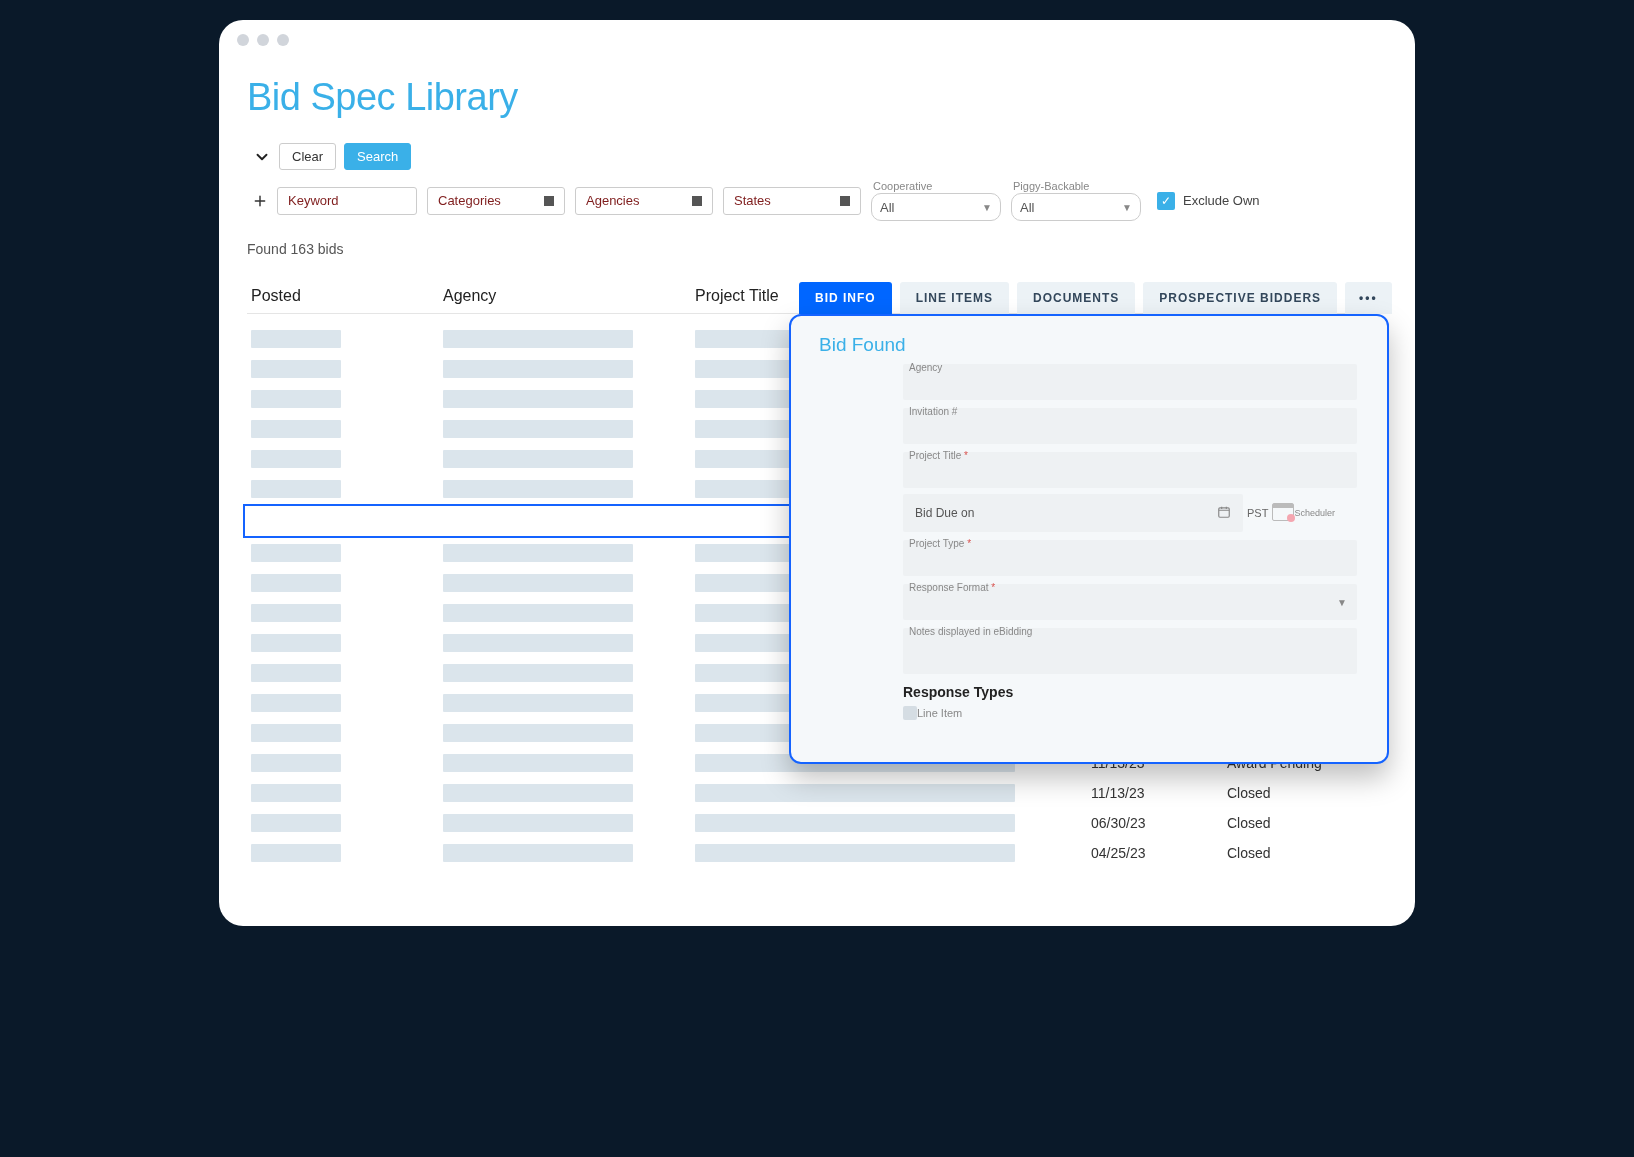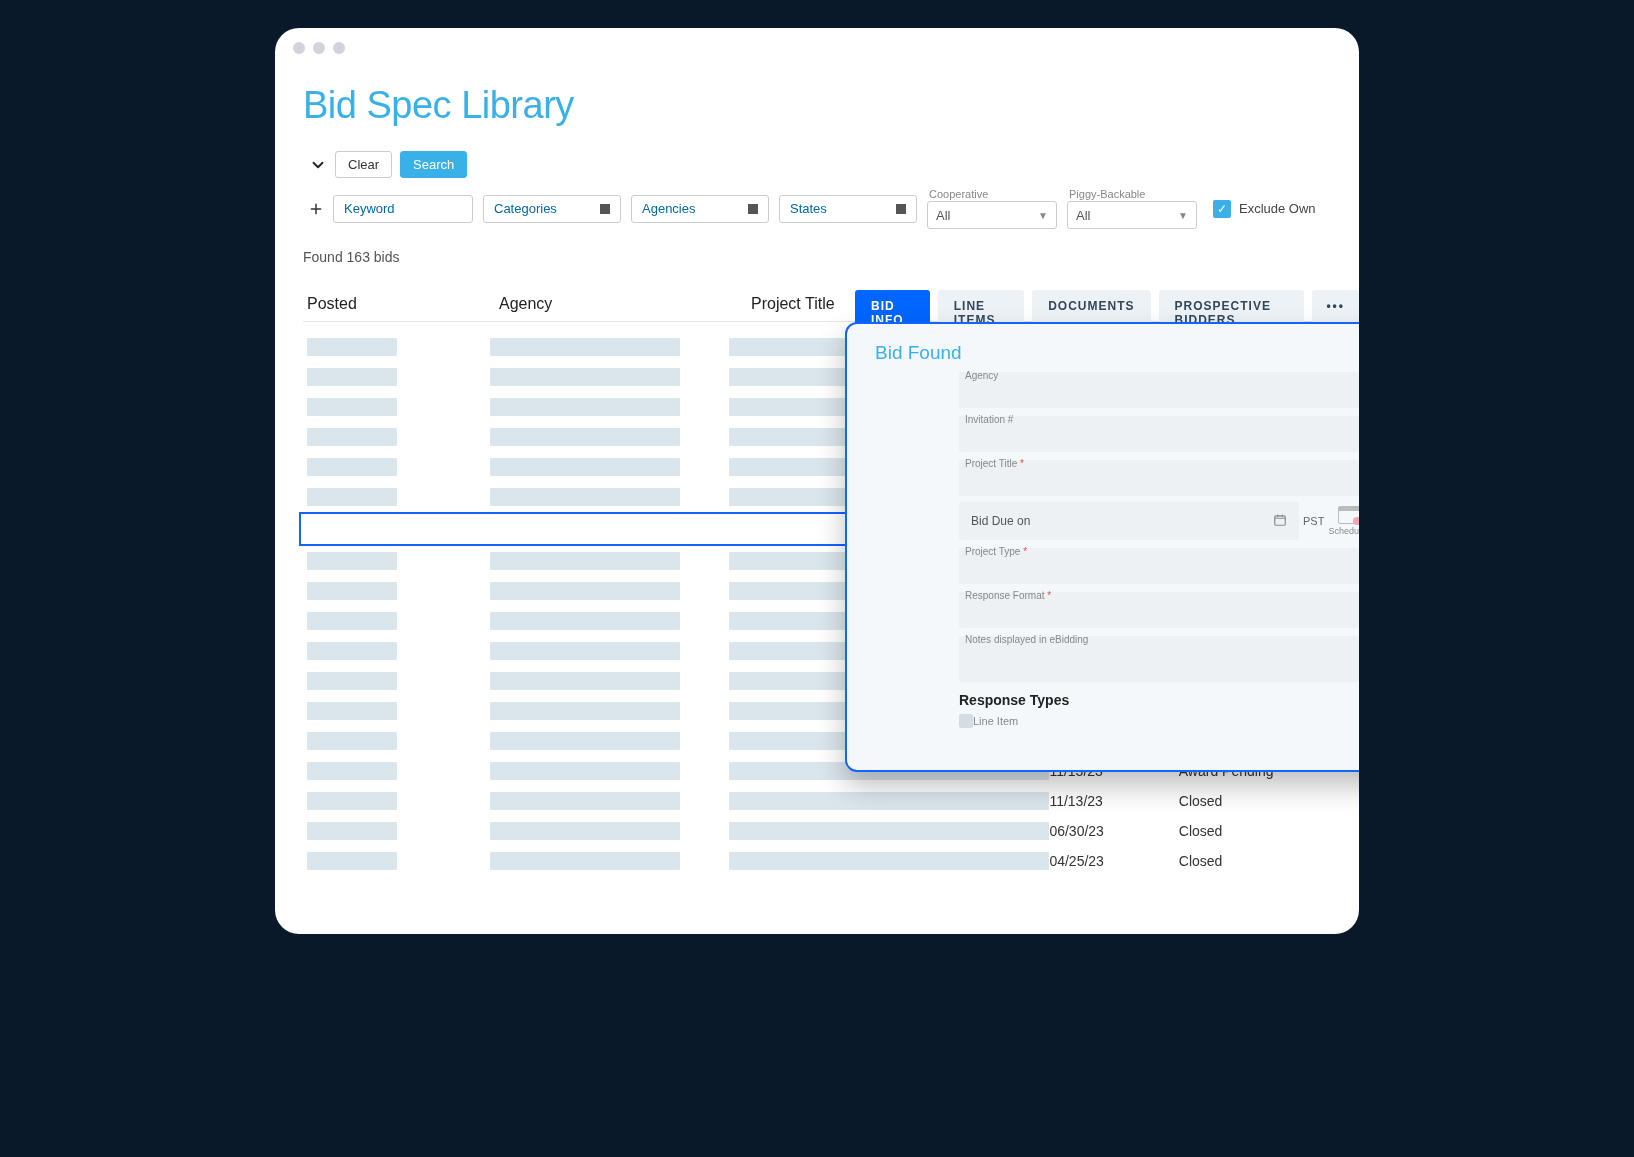--- a/index.html
+++ b/index.html
@@ -12,9 +12,9 @@
   background: #fff;
   border-radius: 24px;
   overflow: hidden;
-  width: 1084px;
+  width: 1196px;
   height: 906px;
-  margin: 8px auto;
+  margin: 0 auto;
   position: relative;
 }
 .title-bar {

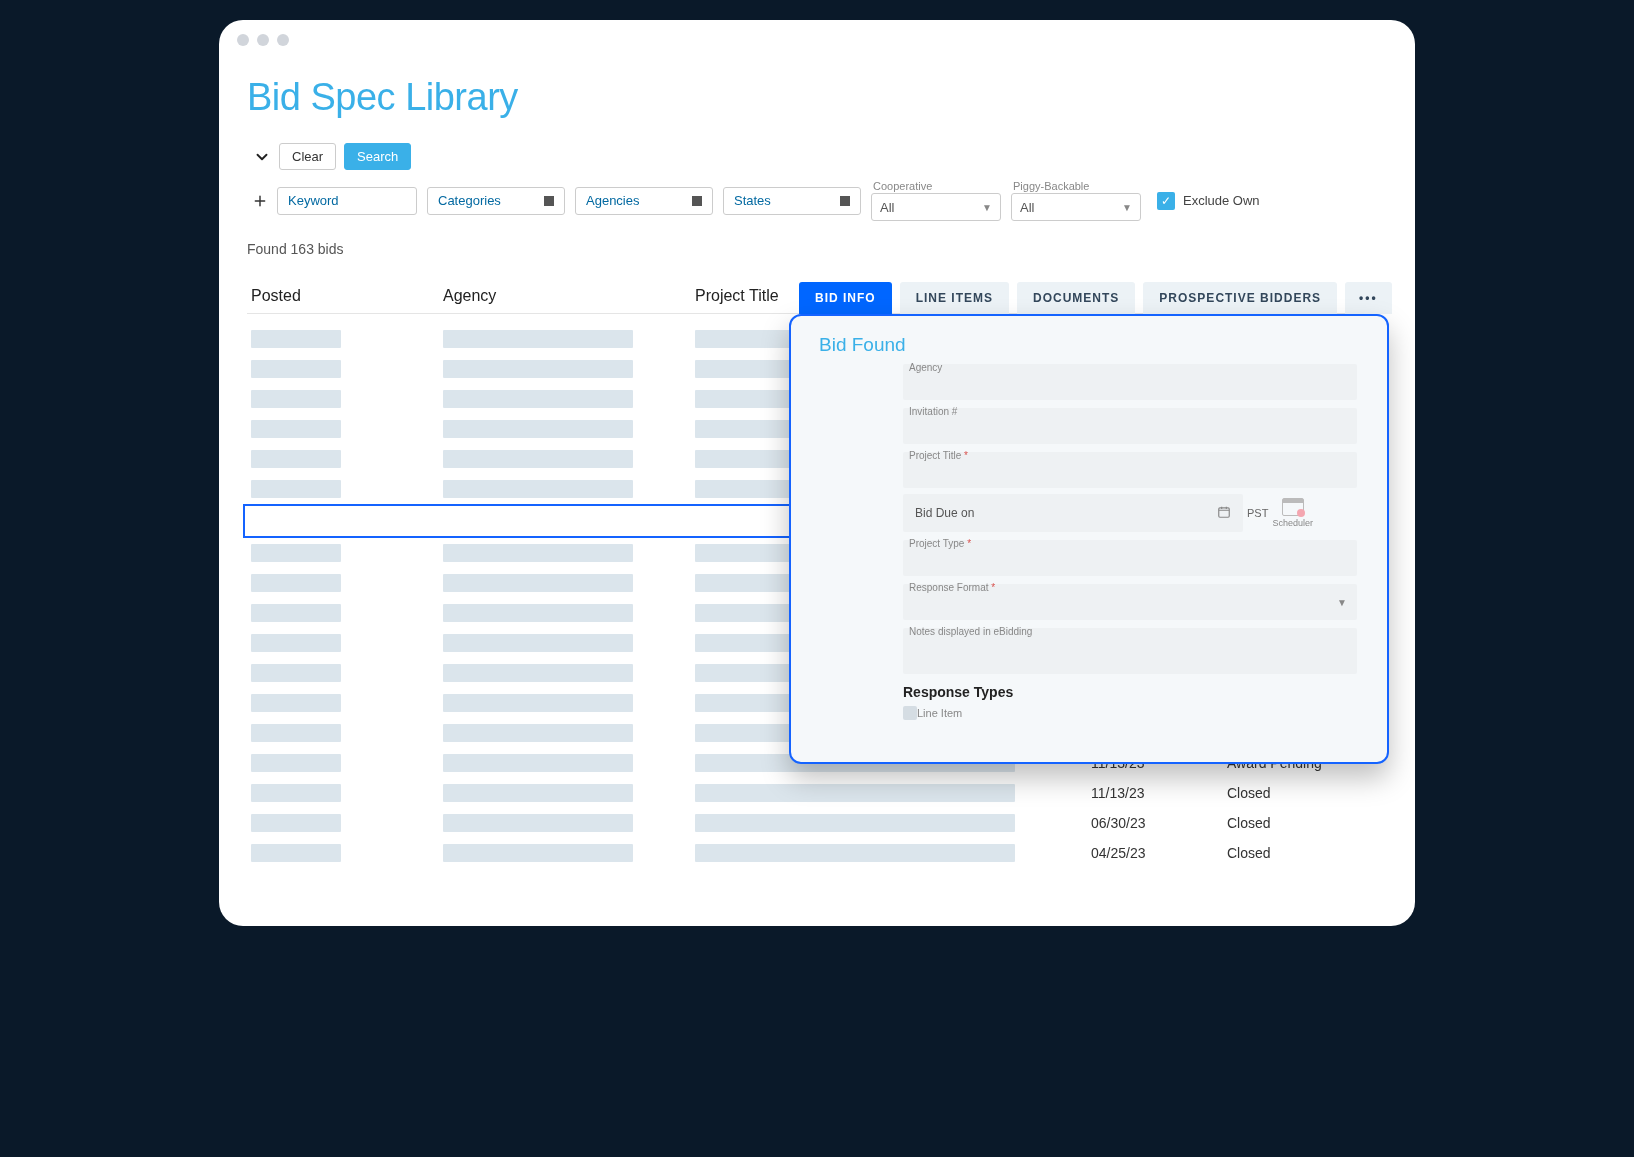--- a/index.html
+++ b/index.html
@@ -88,7 +88,7 @@
   align-items: center;
   padding: 0 10px;
   font-size: 13px;
-  color: #0369a1;
+  color: #7f1d1d;
   background: #fff;
 }
 .filter-input.keyword { width: 140px; }

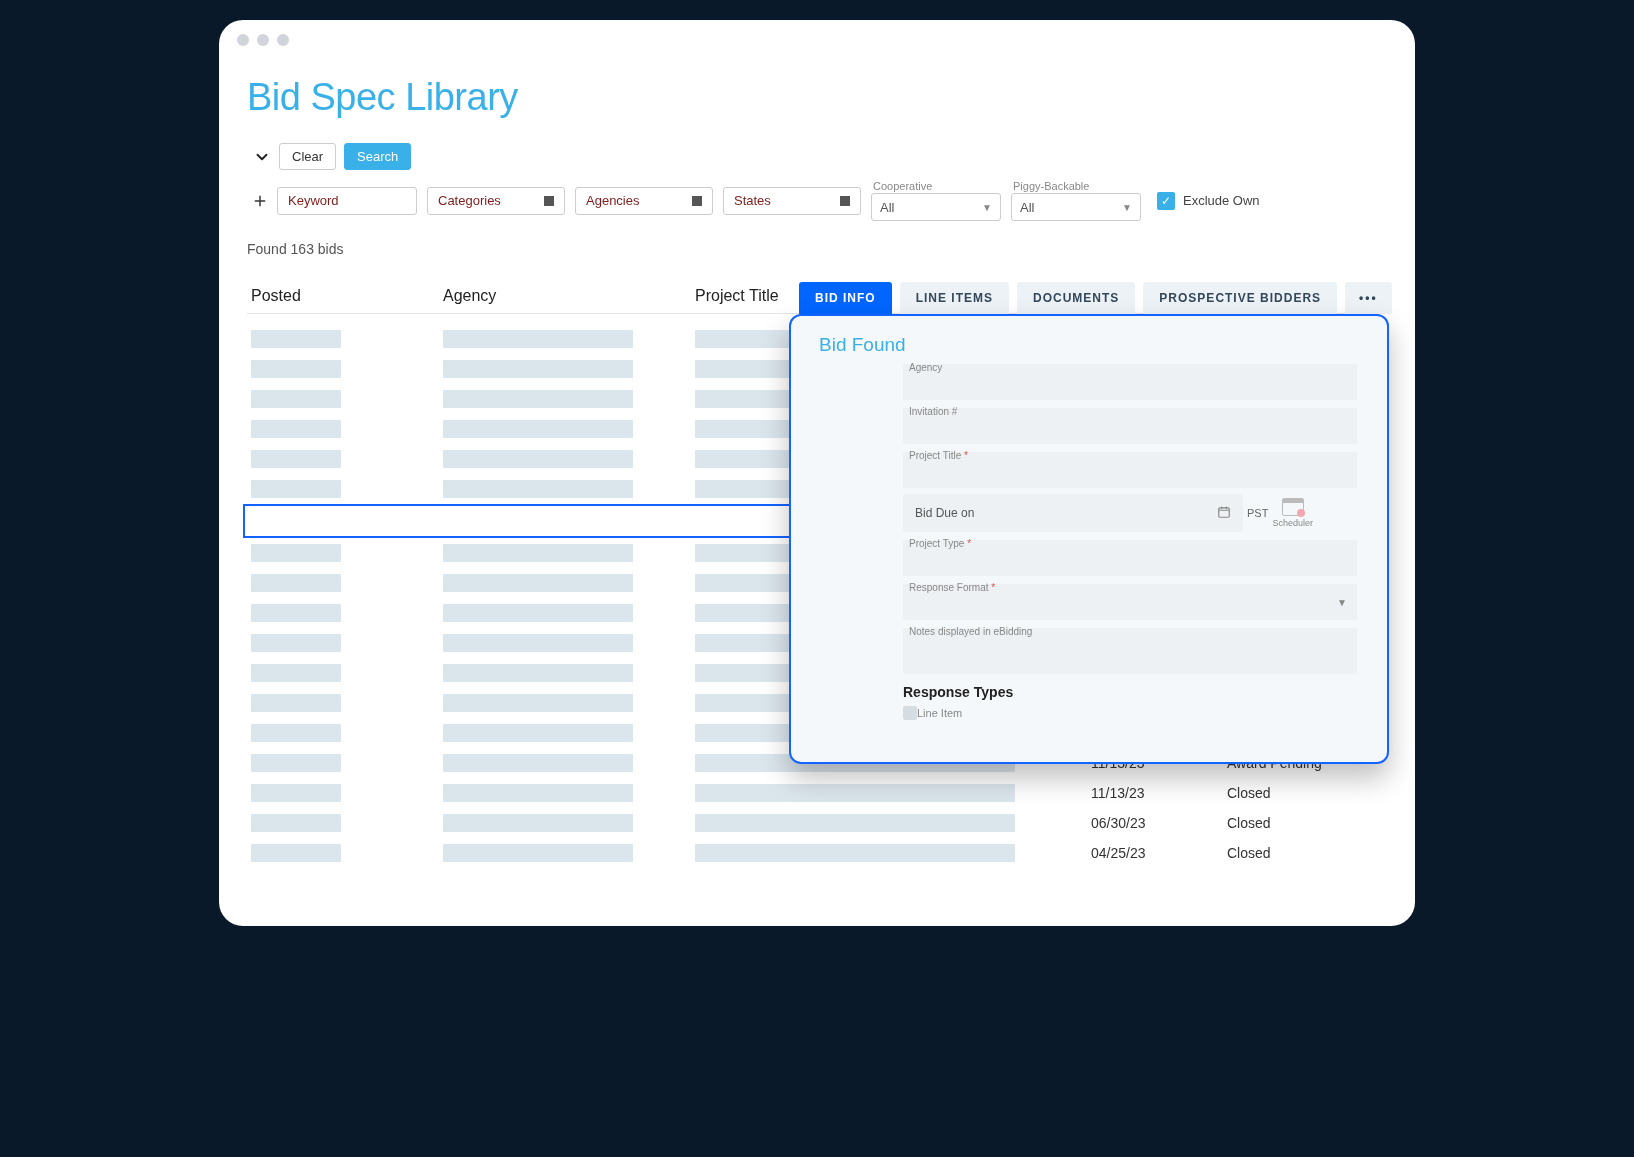--- a/index.html
+++ b/index.html
@@ -111,7 +111,7 @@
 .filter-select {
   width: 130px;
   border: 1px solid #ccc;
-  border-radius: 3px;
+  border-radius: 10px;
   height: 28px;
   display: flex;
   align-items: center;

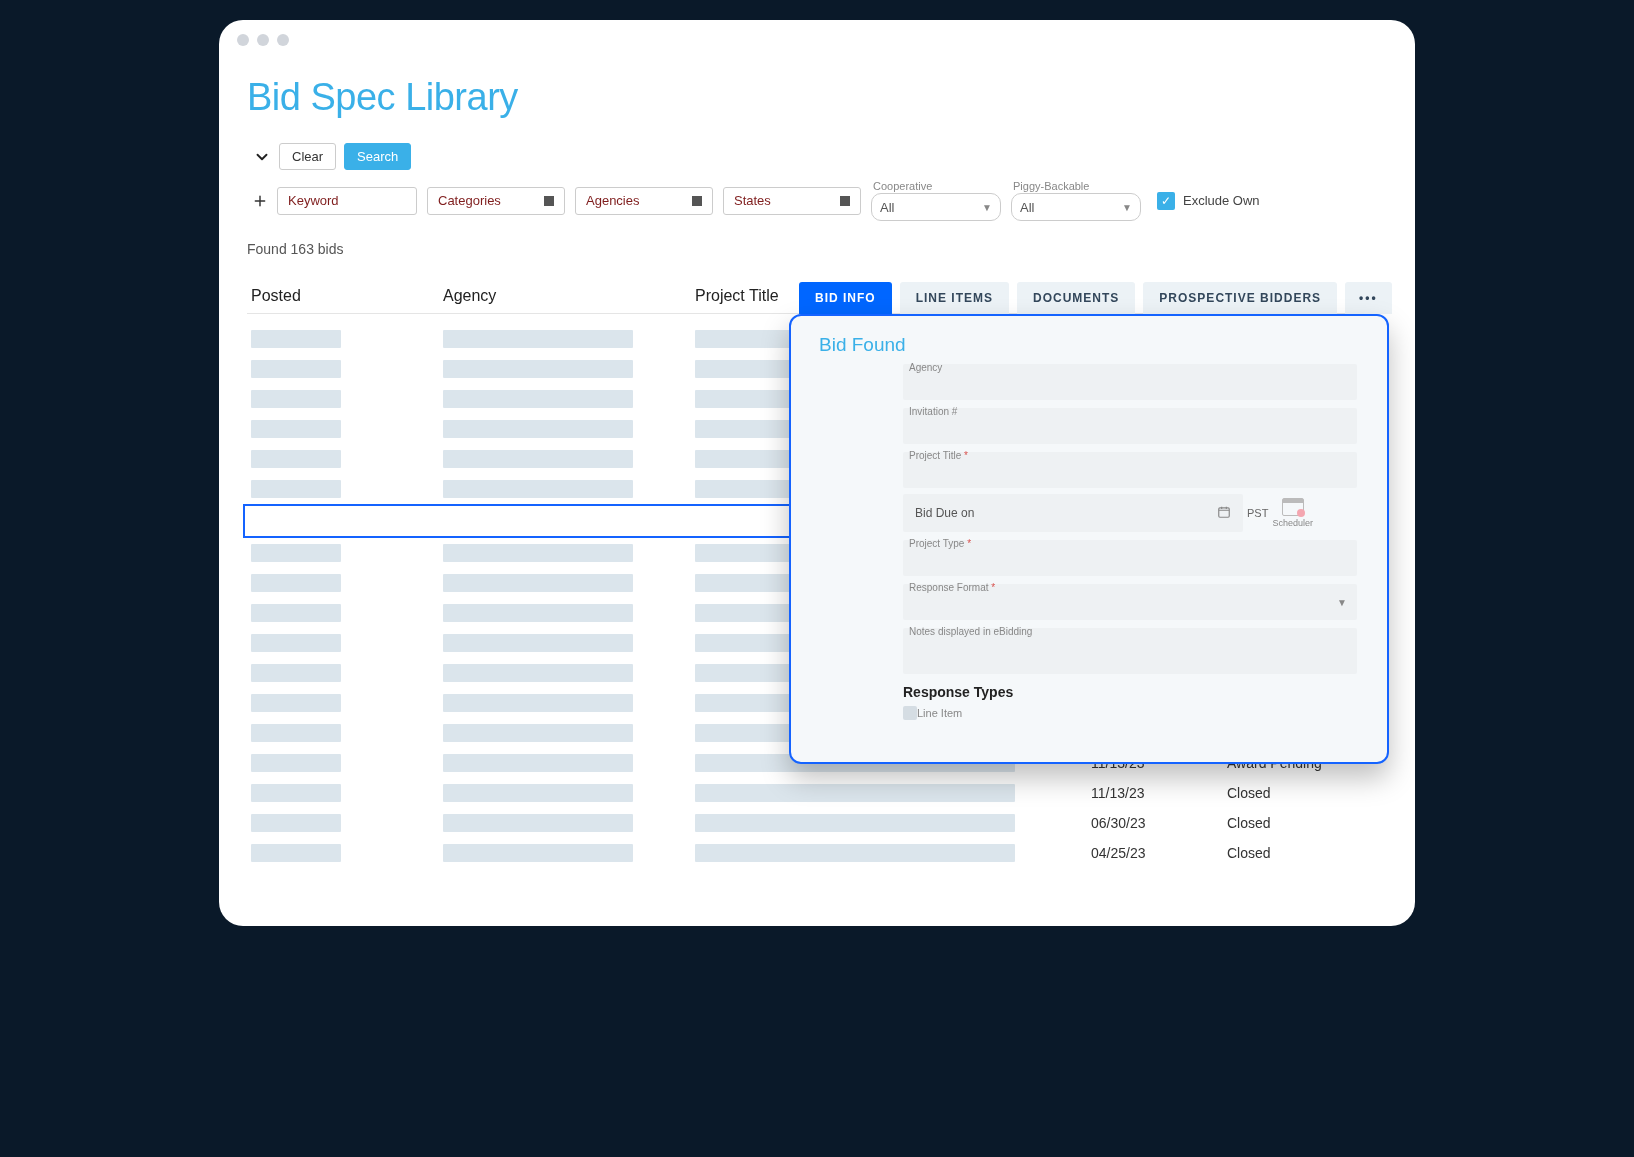--- a/index.html
+++ b/index.html
@@ -286,7 +286,6 @@
 .tz { font-size: 11px; color: #666; }
 .scheduler {
   display: flex;
-  flex-direction: column;
   align-items: center;
   font-size: 9px;
   color: #888;

